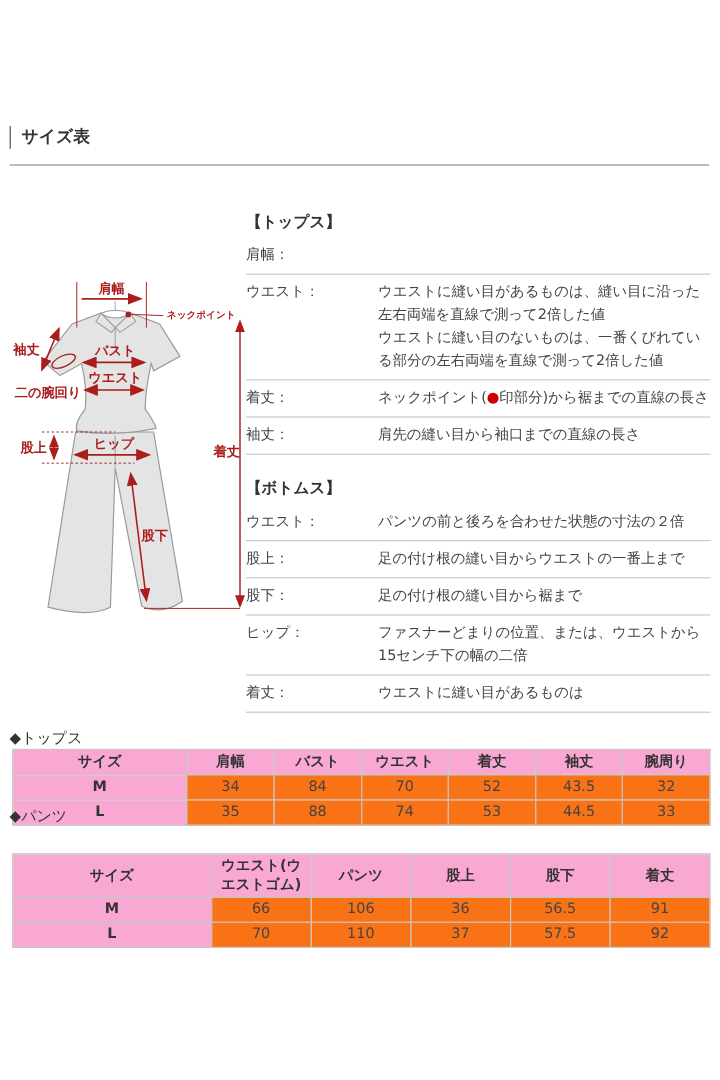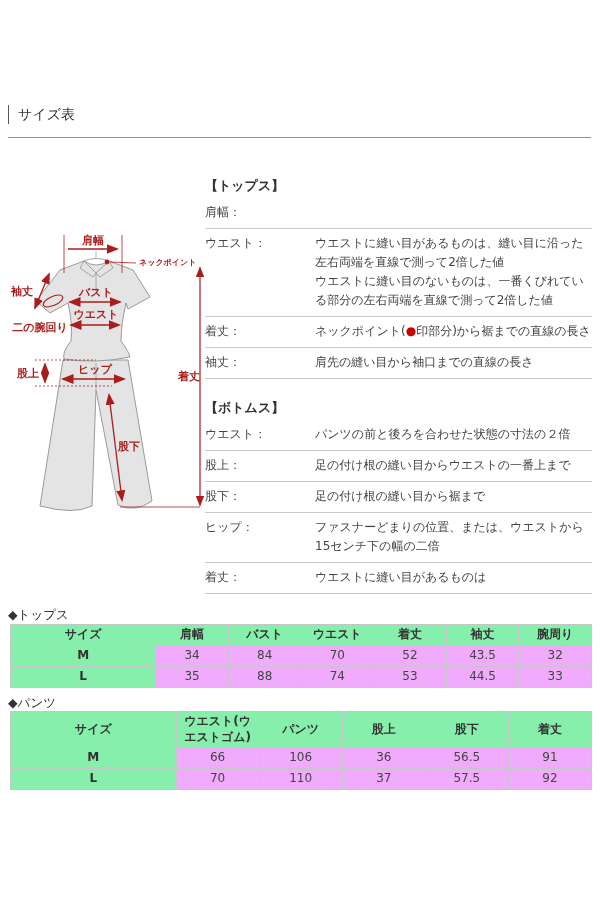--- a/index.html
+++ b/index.html
@@ -11,7 +11,7 @@
   
   .page-title{
     position:absolute;left:8px;top:105px;margin:0;
-    font-size:14px;font-weight:normal;color:#333;
+    font-size:14px;font-weight:bold;color:#333;
     border-left:1px solid #555;padding-left:9px;line-height:1.35;
   }
   .title-rule{

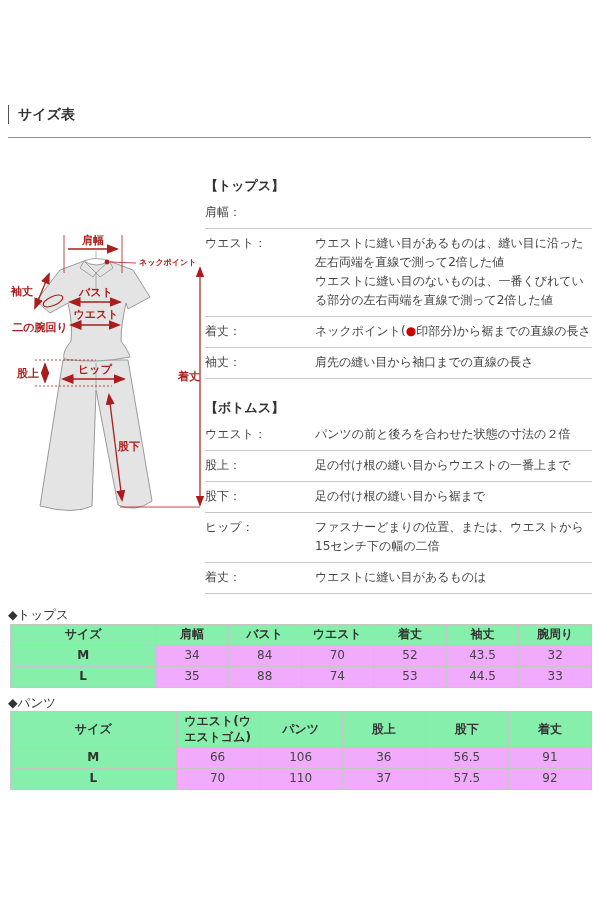--- a/index.html
+++ b/index.html
@@ -45,7 +45,7 @@
     border:1px solid #c6c6c6;text-align:center;vertical-align:middle;
     padding:2px 3px;height:16px;line-height:1.3;
   }
-  .size-table th{background:#86efac;font-weight:bold;color:#333;}
+  .size-table th{background:#f9a8d4;font-weight:bold;color:#333;}
   .size-table td{background:#f0abfc;font-weight:normal;}
 </style>
 </head>

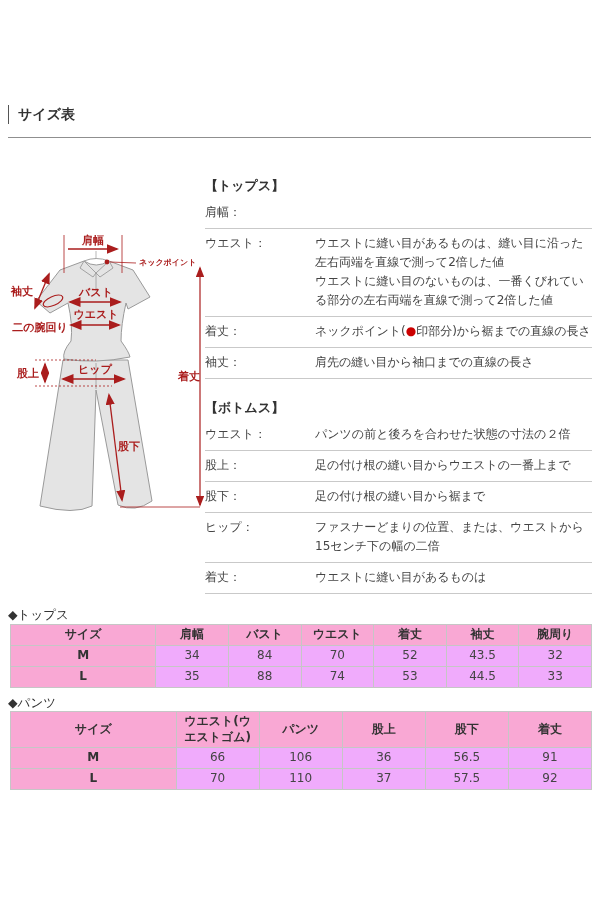--- a/index.html
+++ b/index.html
@@ -46,7 +46,7 @@
     padding:2px 3px;height:16px;line-height:1.3;
   }
   .size-table th{background:#f9a8d4;font-weight:bold;color:#333;}
-  .size-table td{background:#f0abfc;font-weight:normal;}
+  .size-table td{background:#f97316;font-weight:normal;}
 </style>
 </head>
 <body>

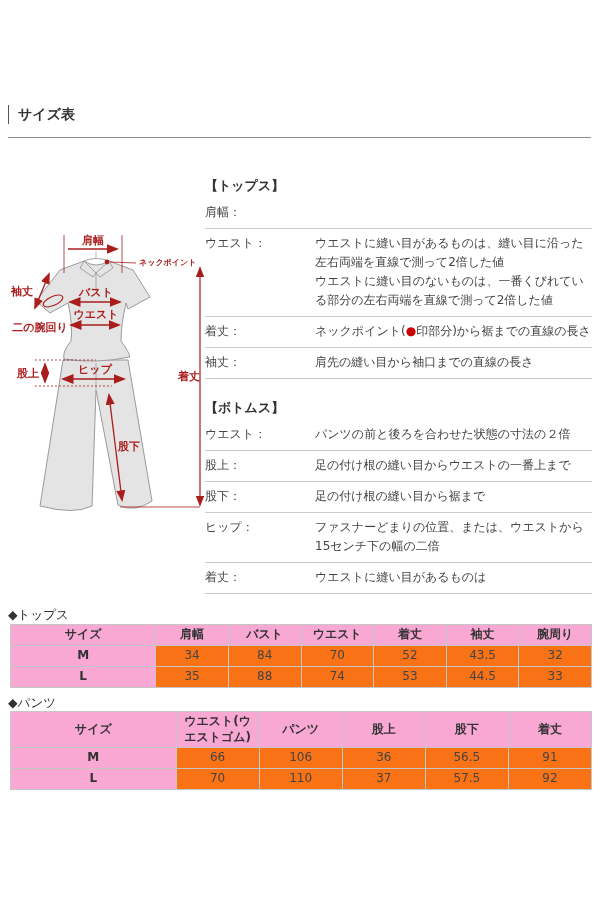--- a/index.html
+++ b/index.html
@@ -34,7 +34,7 @@
   
   .tbl-caption{position:absolute;left:8px;font-size:12.5px;color:#333;line-height:1.2;}
   #cap-tops{top:607px;}
-  #cap-pants{top:695px;}
+  #cap-pants{top:672px;}
   table.size-table{
     position:absolute;left:10px;width:582px;border-collapse:collapse;
     table-layout:fixed;font-size:12px;color:#444;

